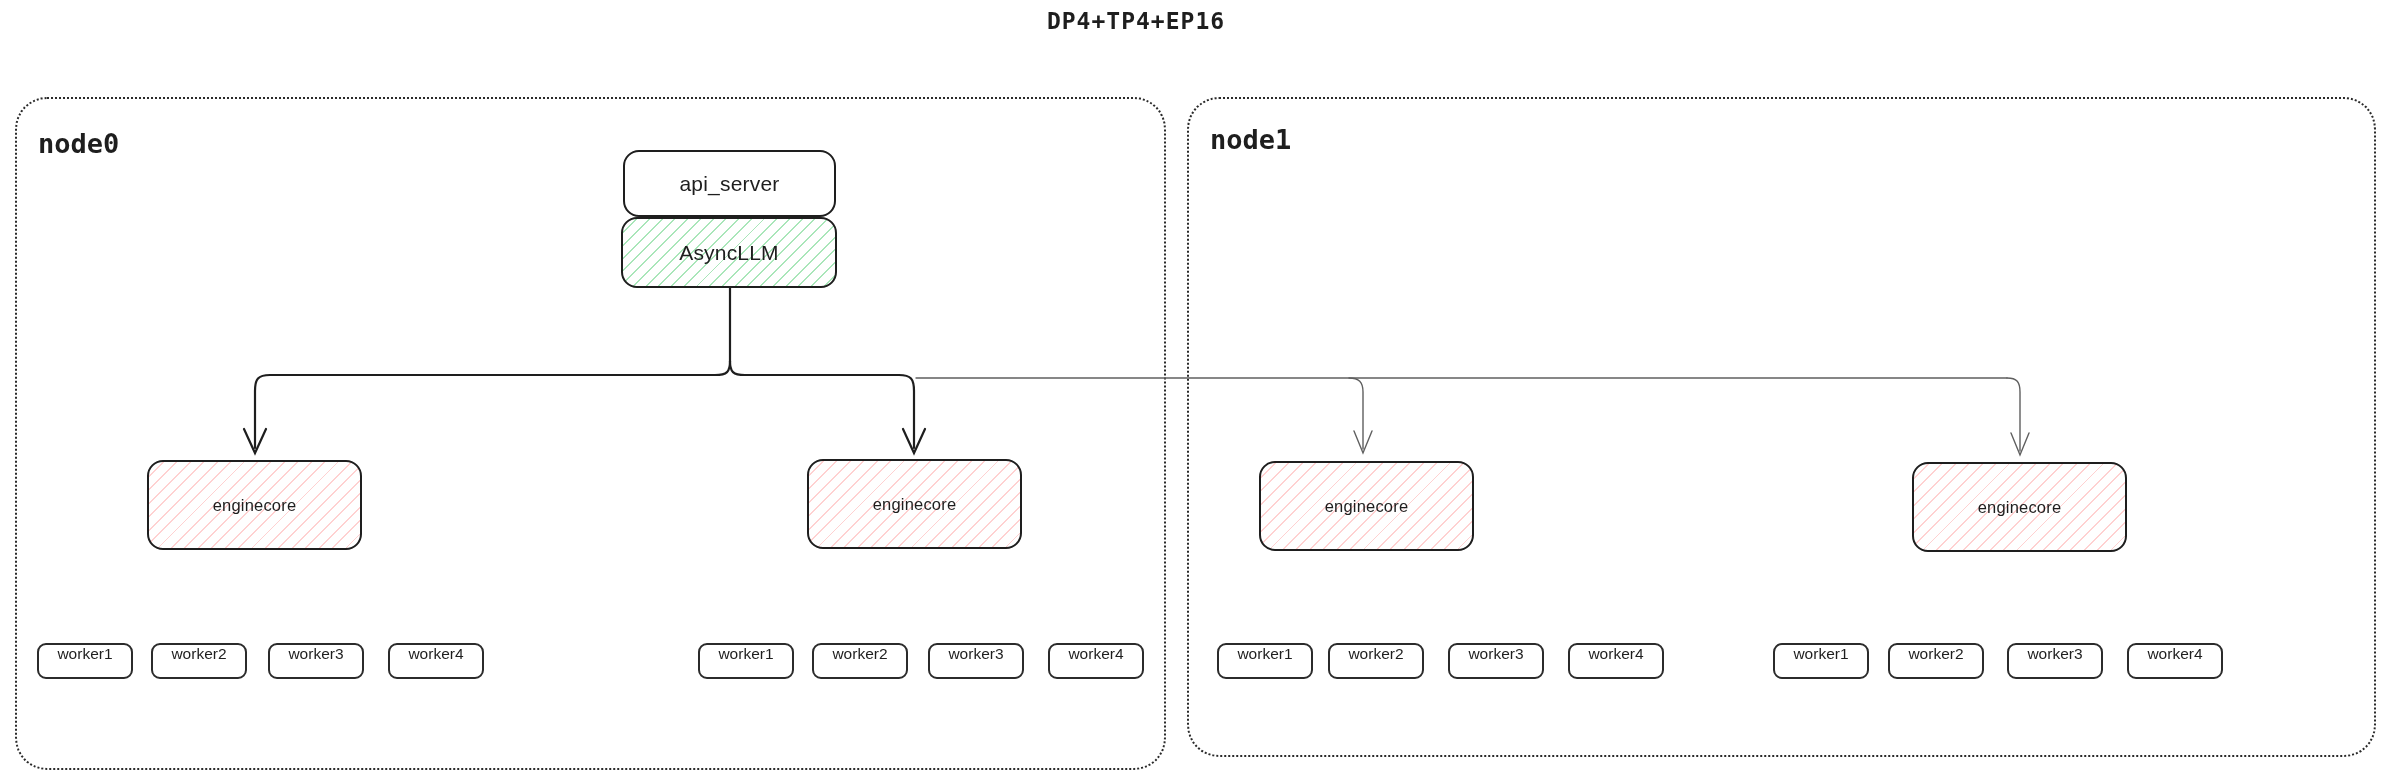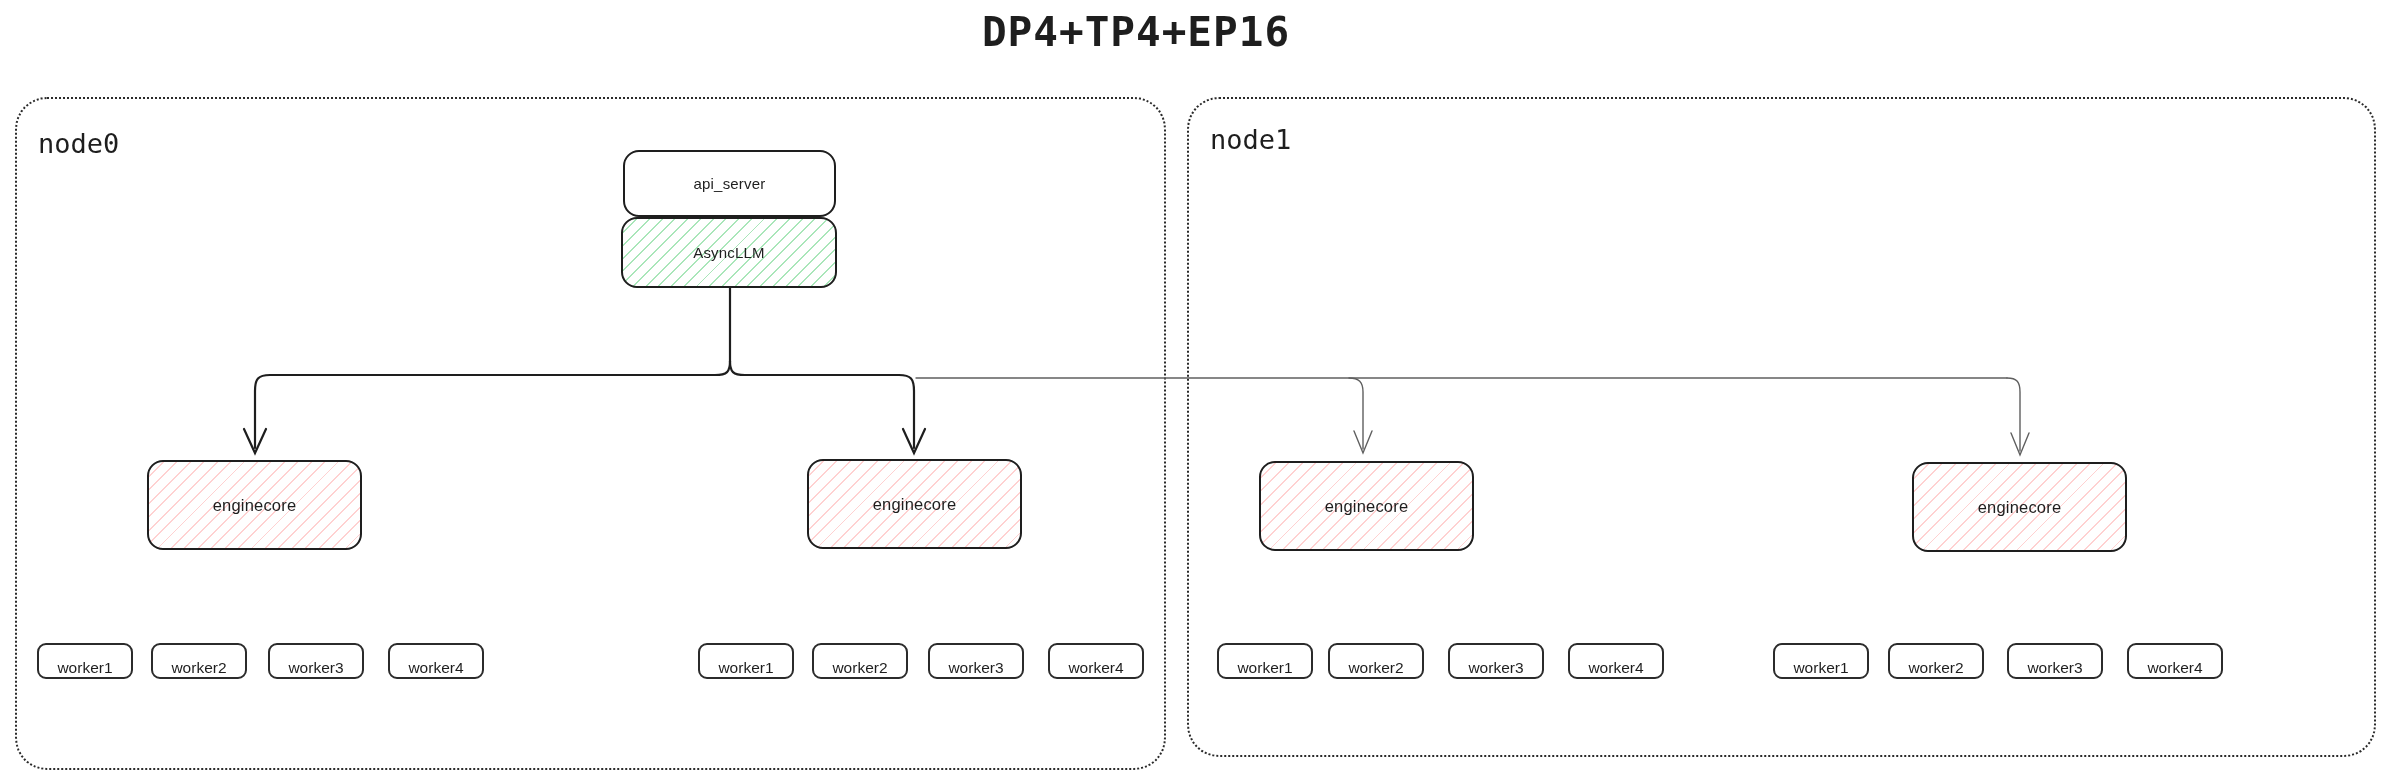--- a/index.html
+++ b/index.html
@@ -12,7 +12,7 @@
   .title {
     position:absolute; left:1136px; top:8px; transform:translateX(-50%);
     font-family:"DejaVu Sans Mono", monospace;
-    font-size:41px; font-weight:700; letter-spacing:1px; white-space:nowrap;
+    font-size:23px; font-weight:700; letter-spacing:1px; white-space:nowrap;
   }
   .node-box {
     position:absolute; border:2.5px dotted #2a2a2a; border-radius:32px;

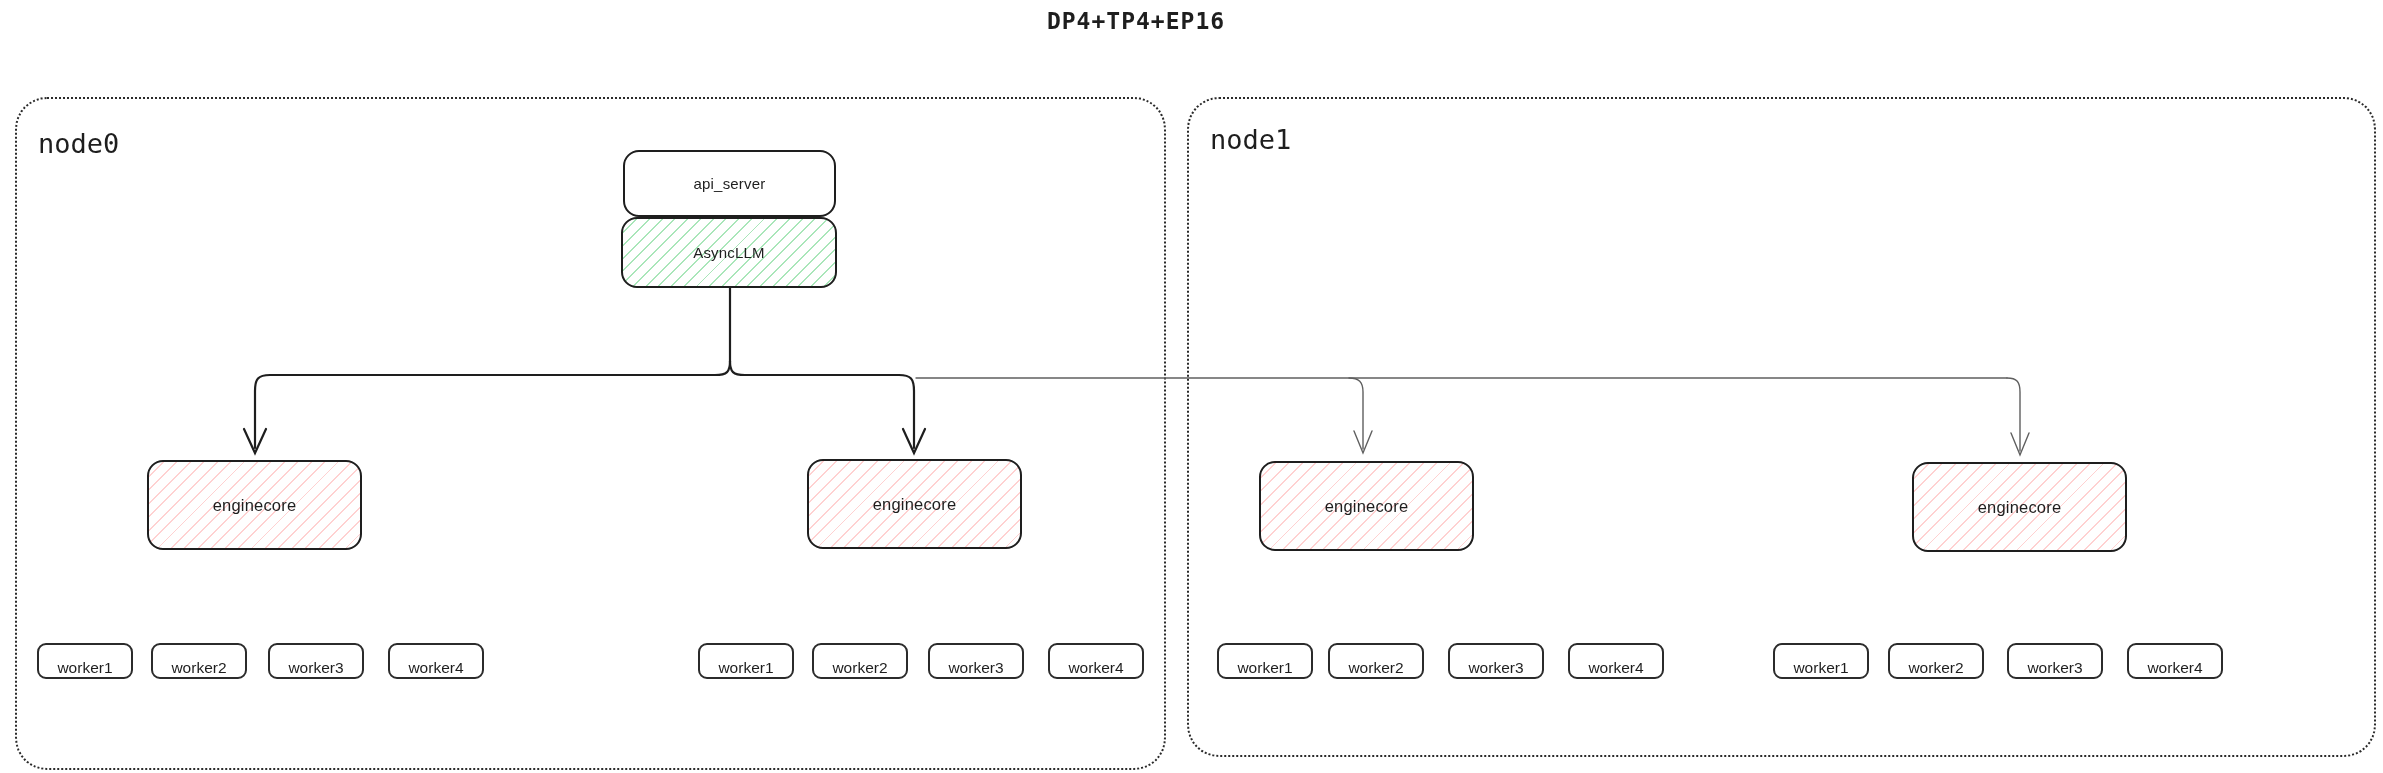--- a/index.html
+++ b/index.html
@@ -21,7 +21,7 @@
   .node-label {
     position:absolute;
     font-family:"DejaVu Sans Mono", monospace;
-    font-size:27px; font-weight:400;
+    font-size:27px; font-weight:700;
   }
   .shape {
     position:absolute; box-sizing:border-box;

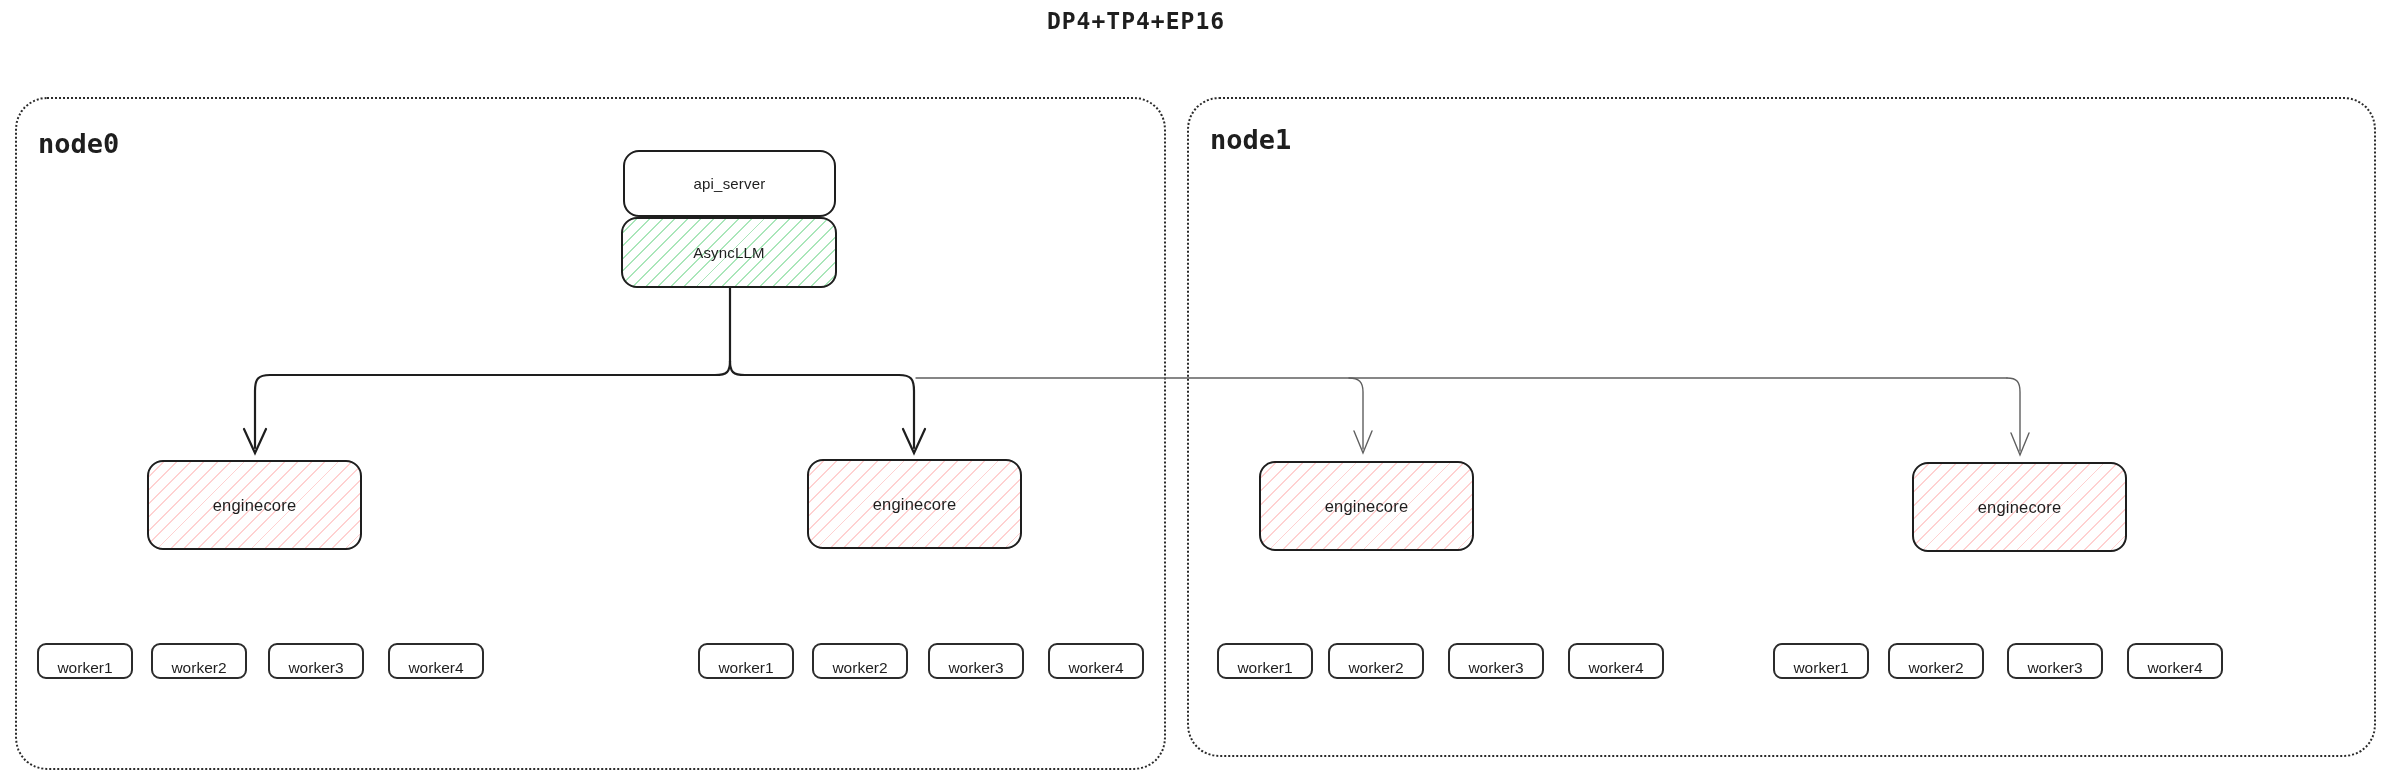--- a/index.html
+++ b/index.html
@@ -27,7 +27,7 @@
     position:absolute; box-sizing:border-box;
     border:2px solid var(--ink,#1e1e1e); border-radius:16px;
     display:flex; align-items:center; justify-content:center;
-    background:#fff; font-size:15px; letter-spacing:.2px;
+    background:#fff; font-size:21px; letter-spacing:.2px;
   }
   .hatch-green {
     background-image:repeating-linear-gradient(135deg,

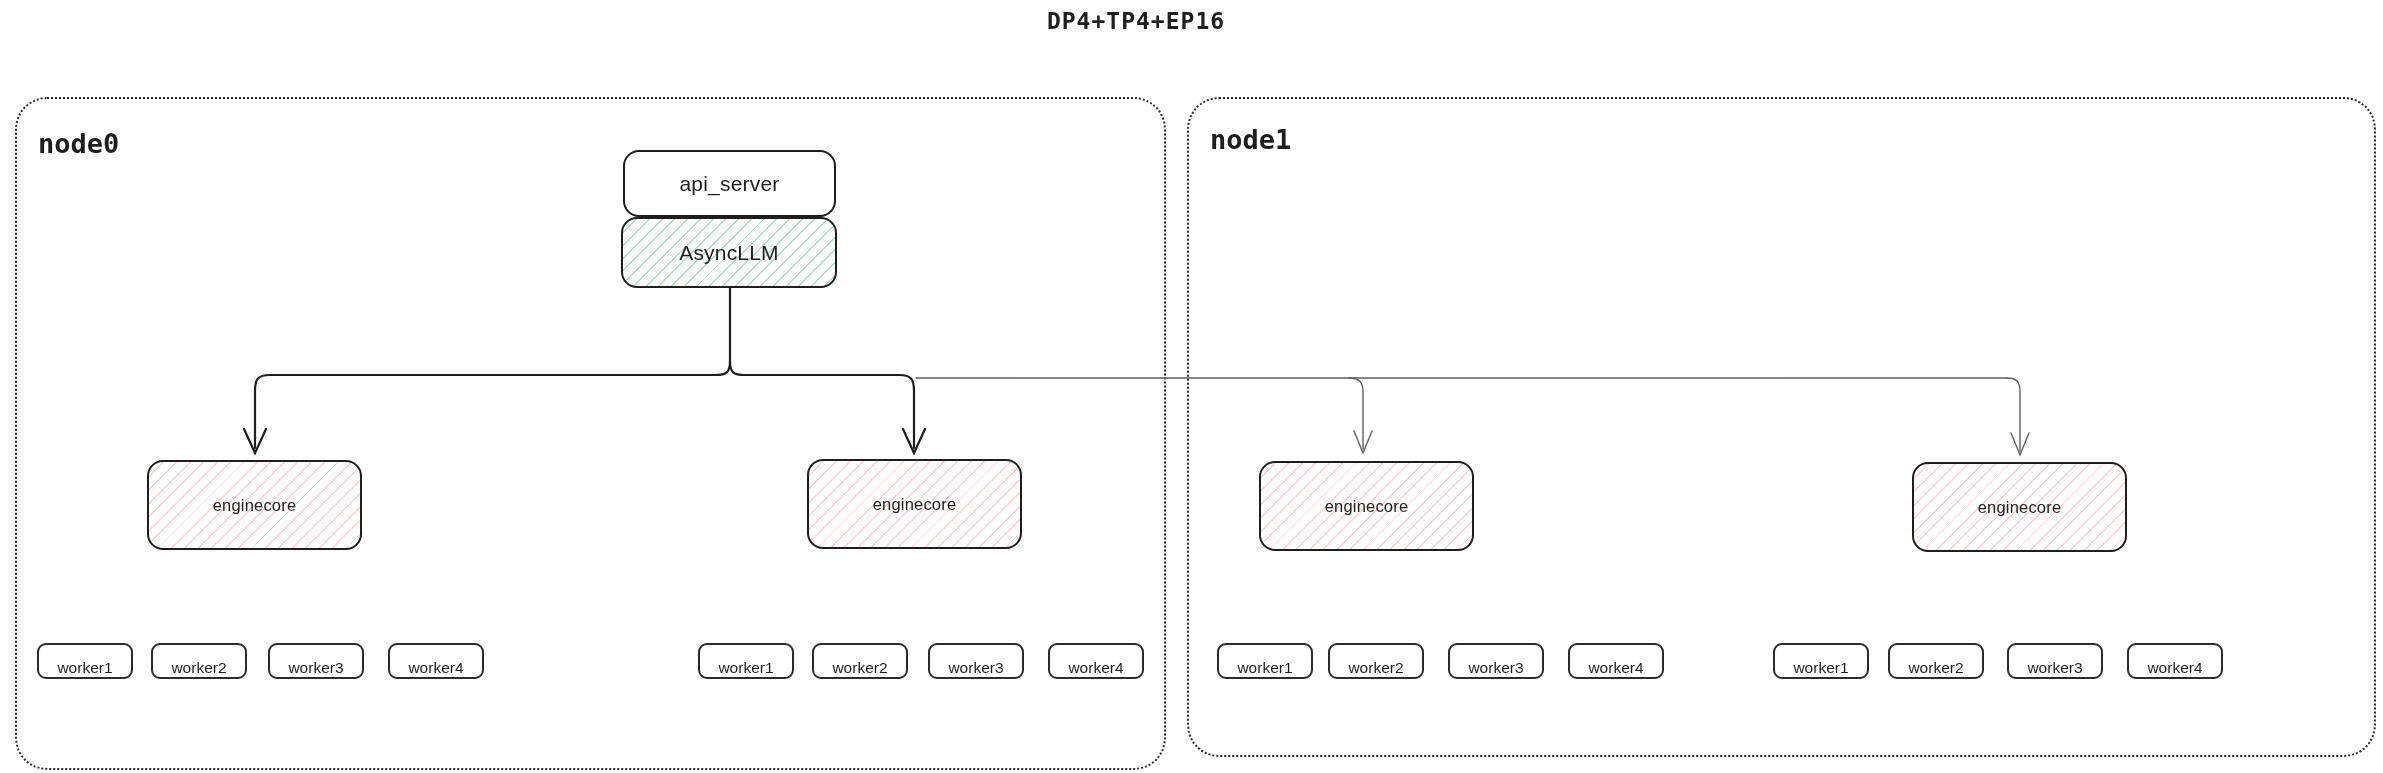--- a/index.html
+++ b/index.html
@@ -41,7 +41,7 @@
   .worker {
     position:absolute; box-sizing:border-box; width:96px; height:36px;
     border:2px solid #2b2b2b; border-radius:9px;
-    display:flex; align-items:flex-end; justify-content:center;
+    display:flex; align-items:flex-start; justify-content:center;
     background:#fff; font-size:15.5px;
   }
   .wires { position:absolute; left:0; top:0; }

